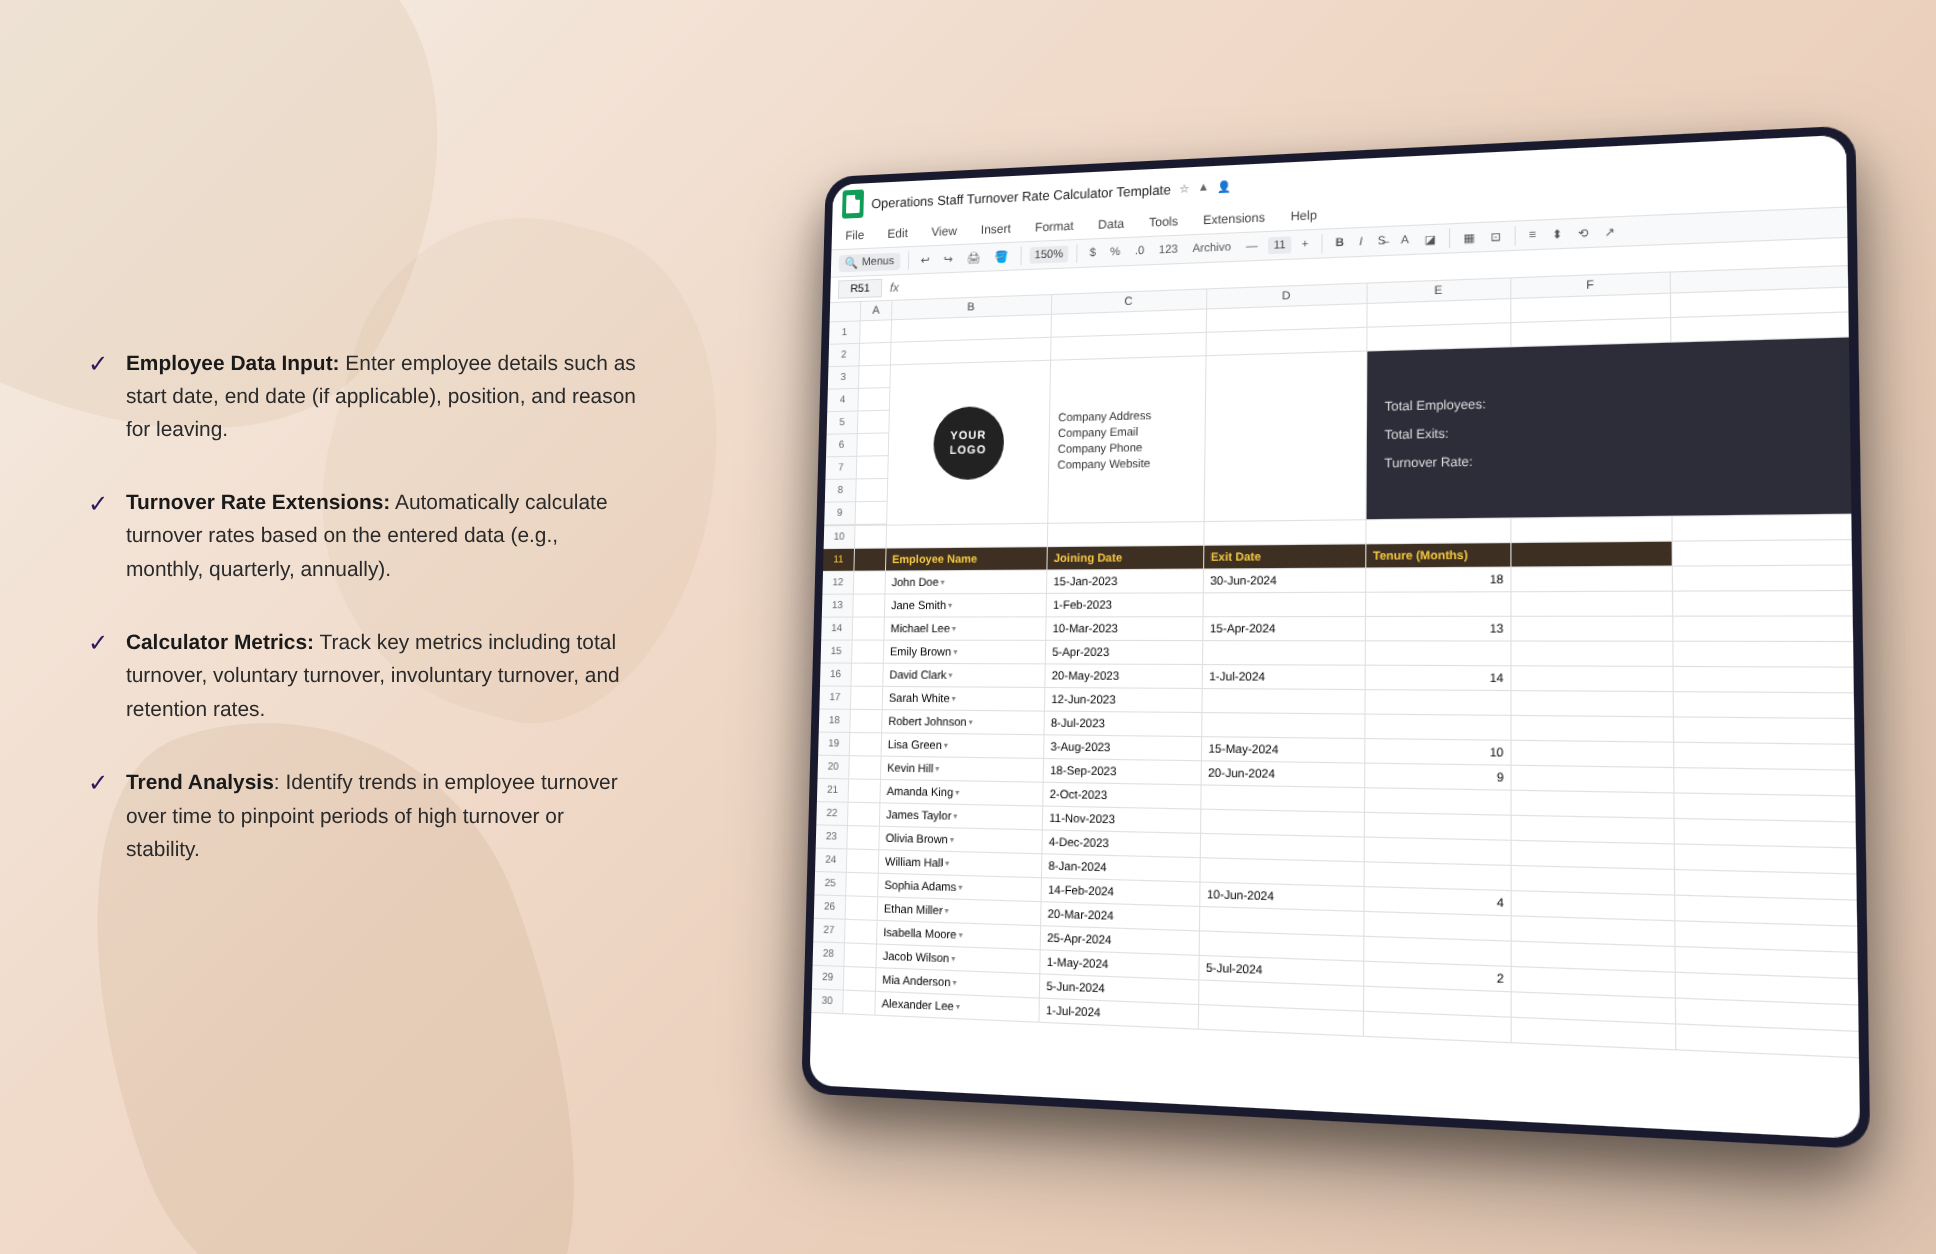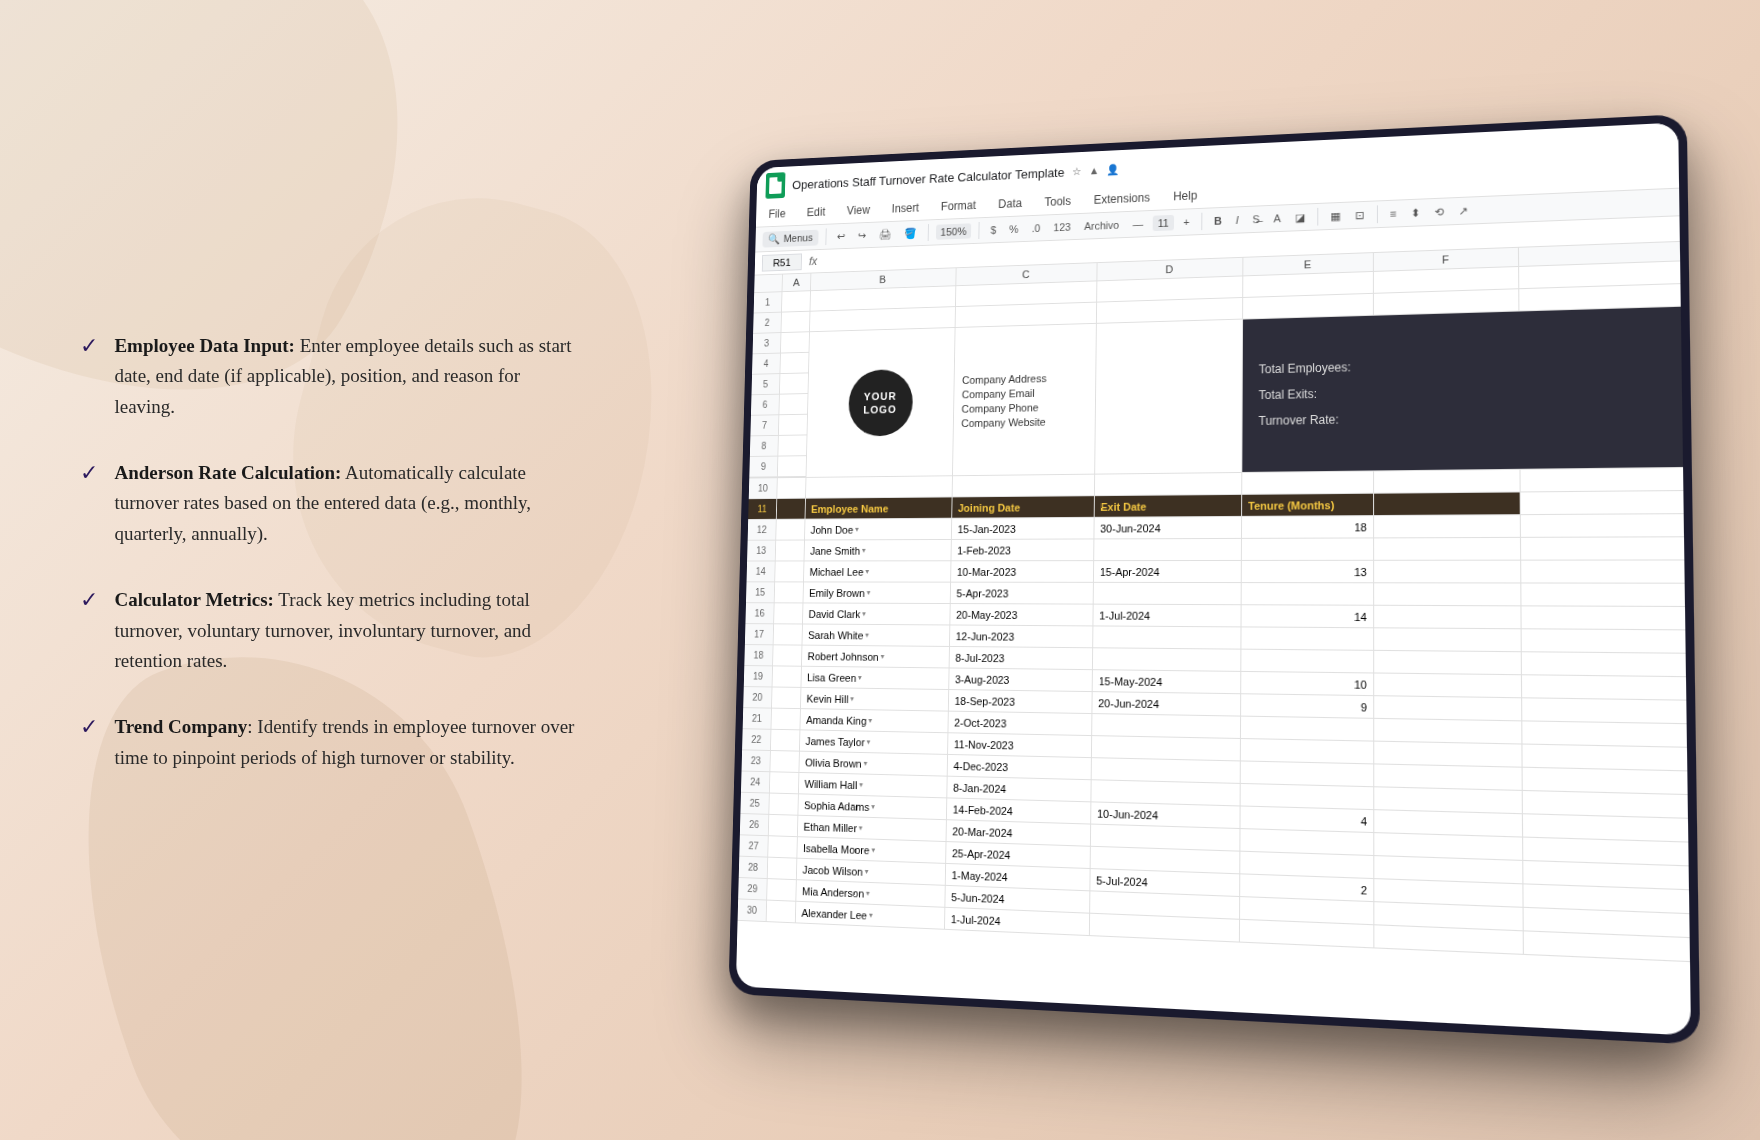--- a/index.html
+++ b/index.html
@@ -84,7 +84,7 @@
     }
 
     .feature-text {
-      font-family: Liberation Serif, serif;
+      font-family: Liberation Sans, sans-serif;
       font-size: 19px;
       line-height: 1.6;
       color: #2a2a2a;

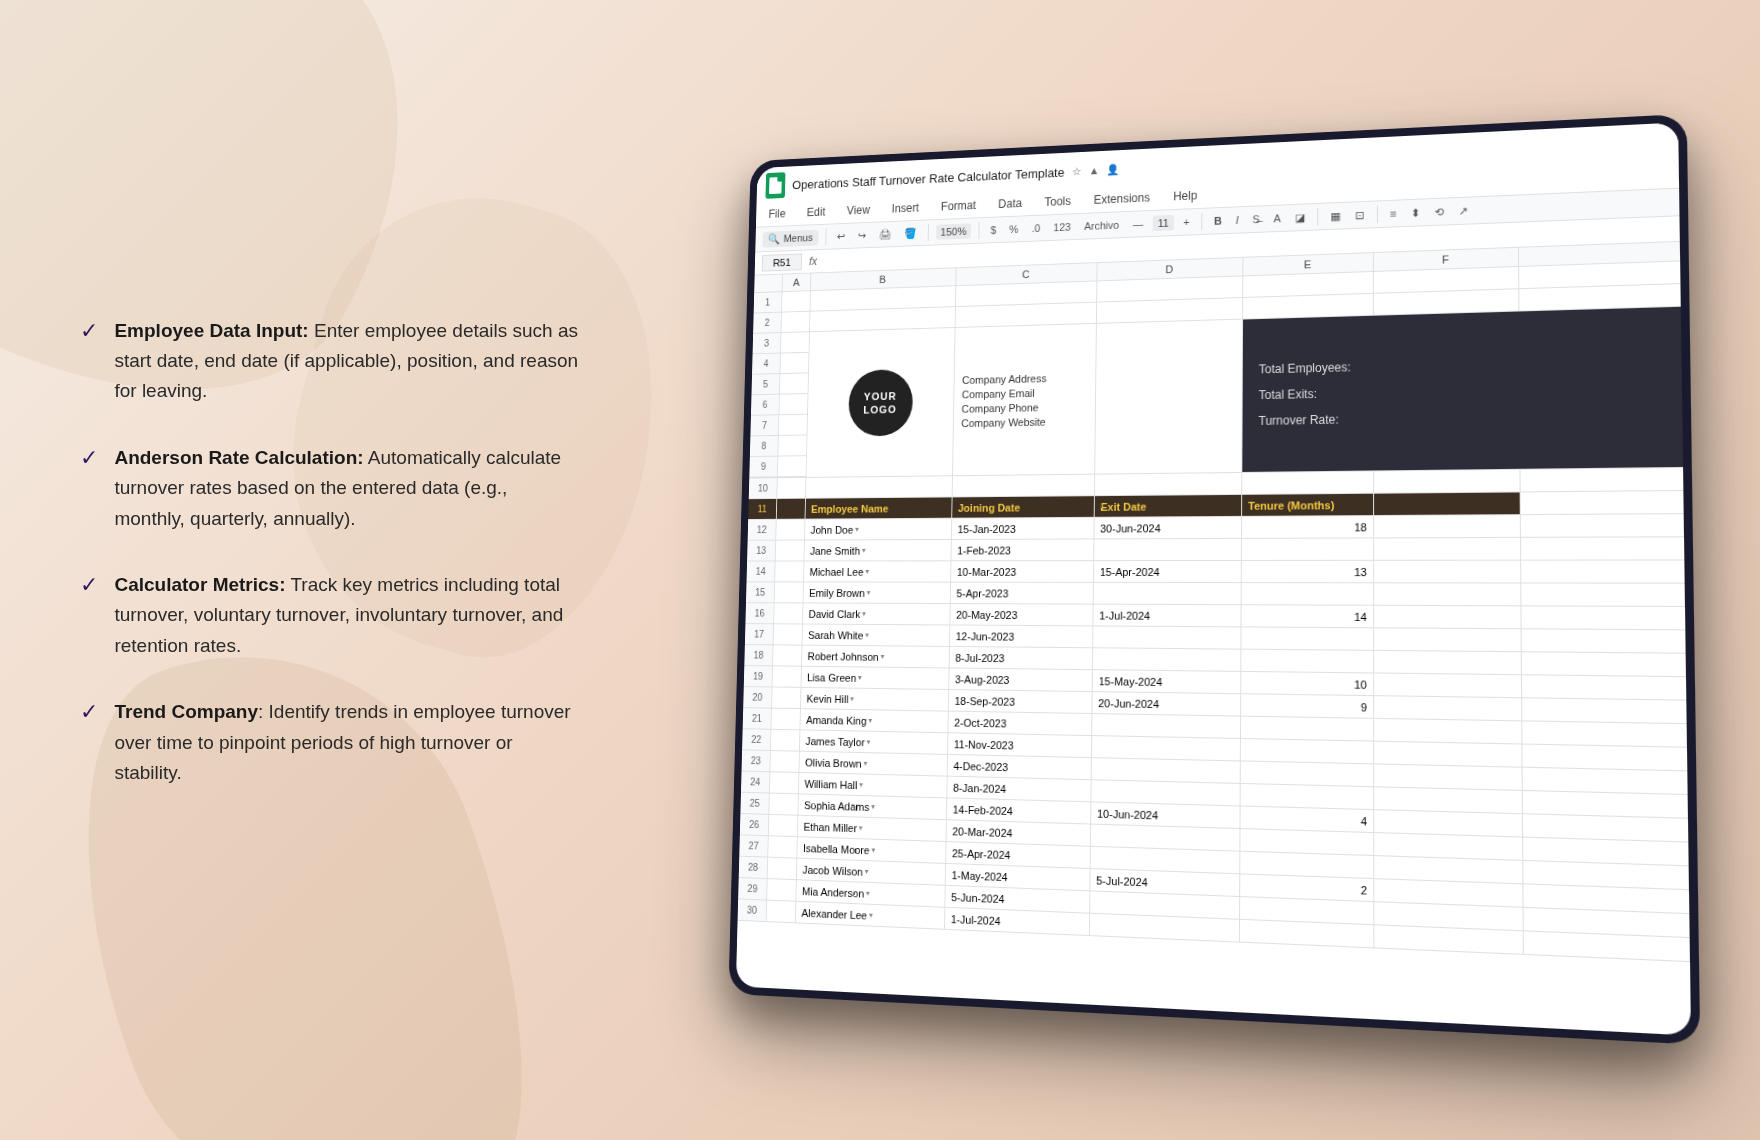--- a/index.html
+++ b/index.html
@@ -470,7 +470,7 @@
     <div class="feature-item">
       <span class="check-icon">✓</span>
       <p class="feature-text">
-        <strong>Anderson Rate Calculation:</strong><span> Automatically calculate turnover rates based on the entered data (e.g., monthly, quarterly, annually).</span>
+        <strong>Turnover Rate Extensions:</strong><span> Automatically calculate turnover rates based on the entered data (e.g., monthly, quarterly, annually).</span>
       </p>
     </div>
 

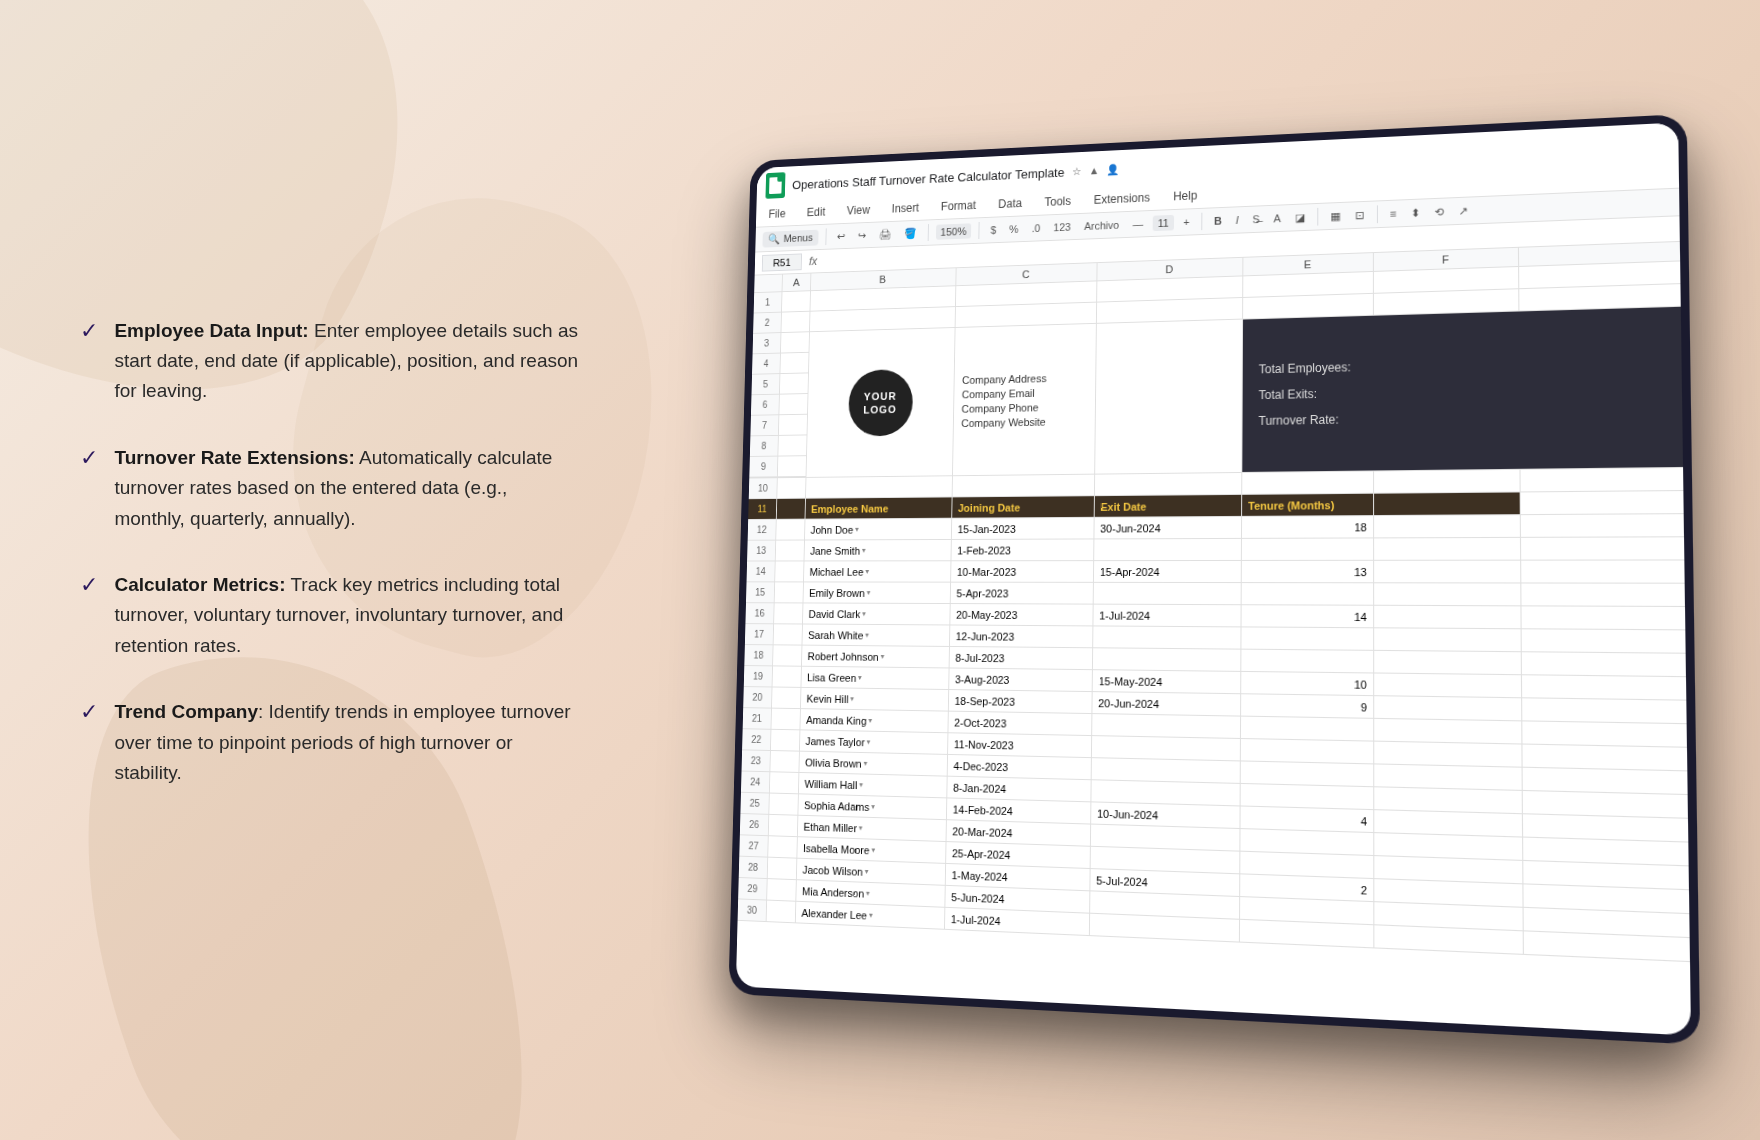--- a/index.html
+++ b/index.html
@@ -484,7 +484,7 @@
     <div class="feature-item">
       <span class="check-icon">✓</span>
       <p class="feature-text">
-        <strong>Trend Company</strong><span>: Identify trends in employee turnover over time to pinpoint periods of high turnover or stability.</span>
+        <strong>Trend Analysis</strong><span>: Identify trends in employee turnover over time to pinpoint periods of high turnover or stability.</span>
       </p>
     </div>
   </div>

